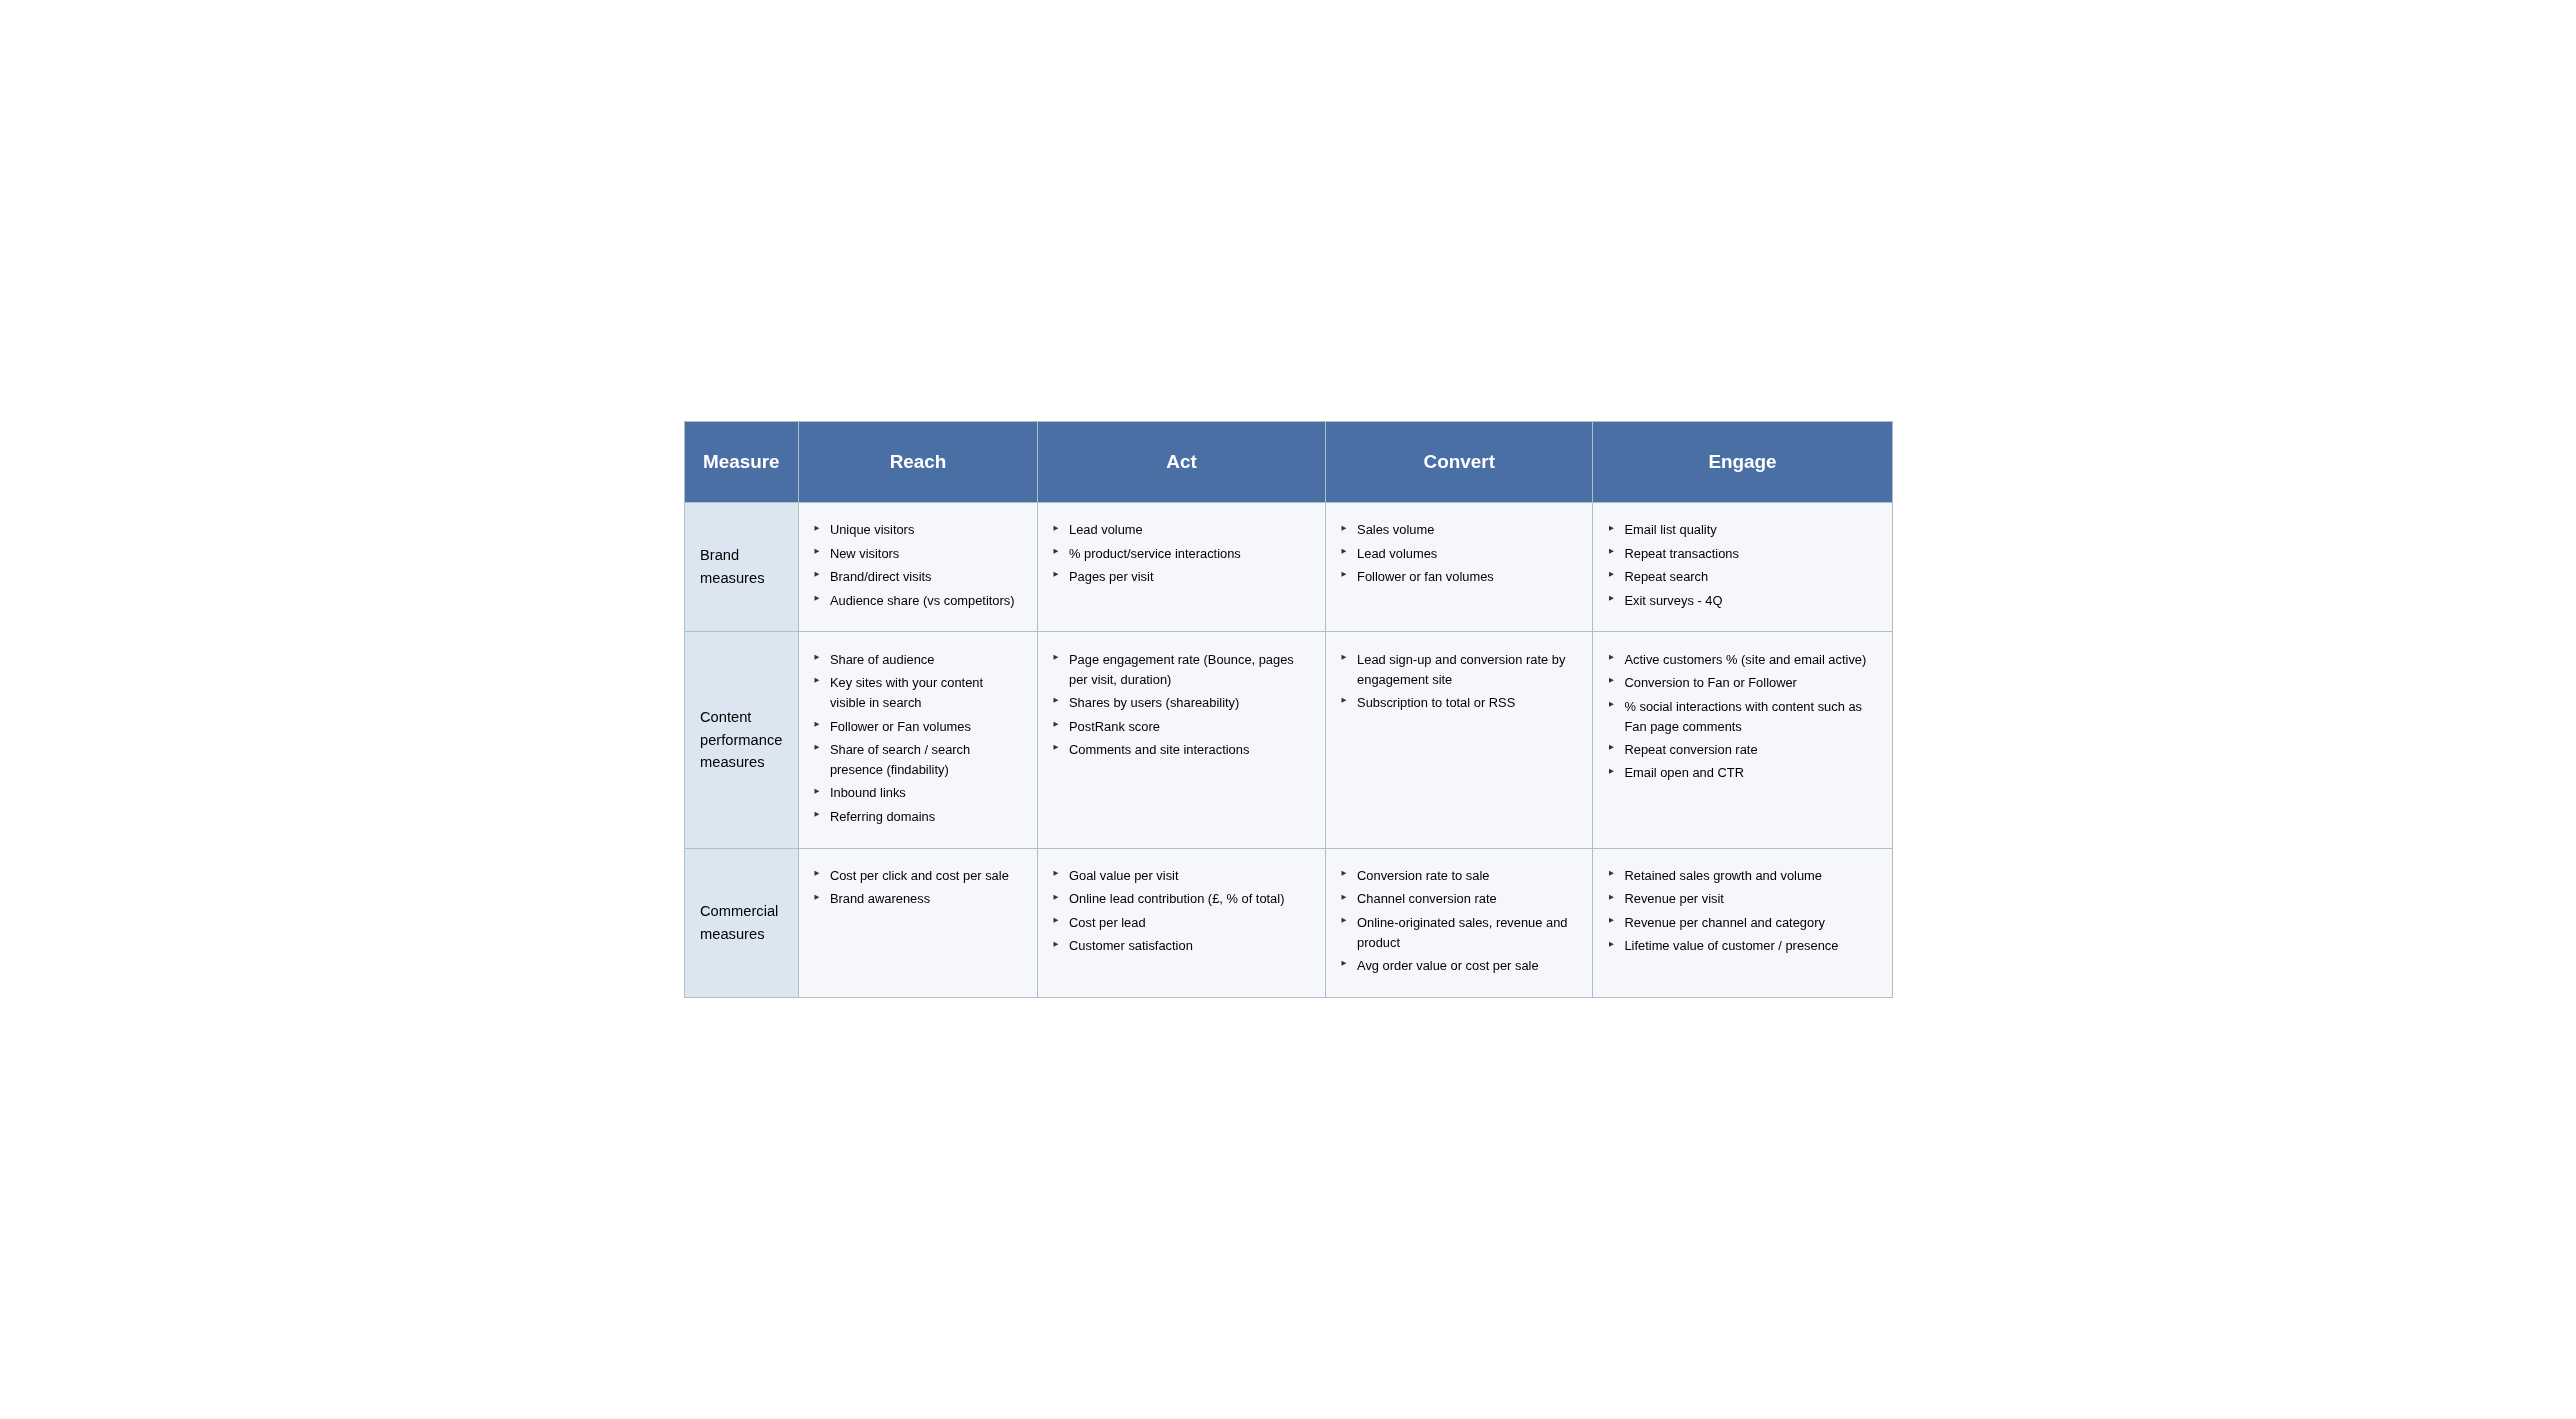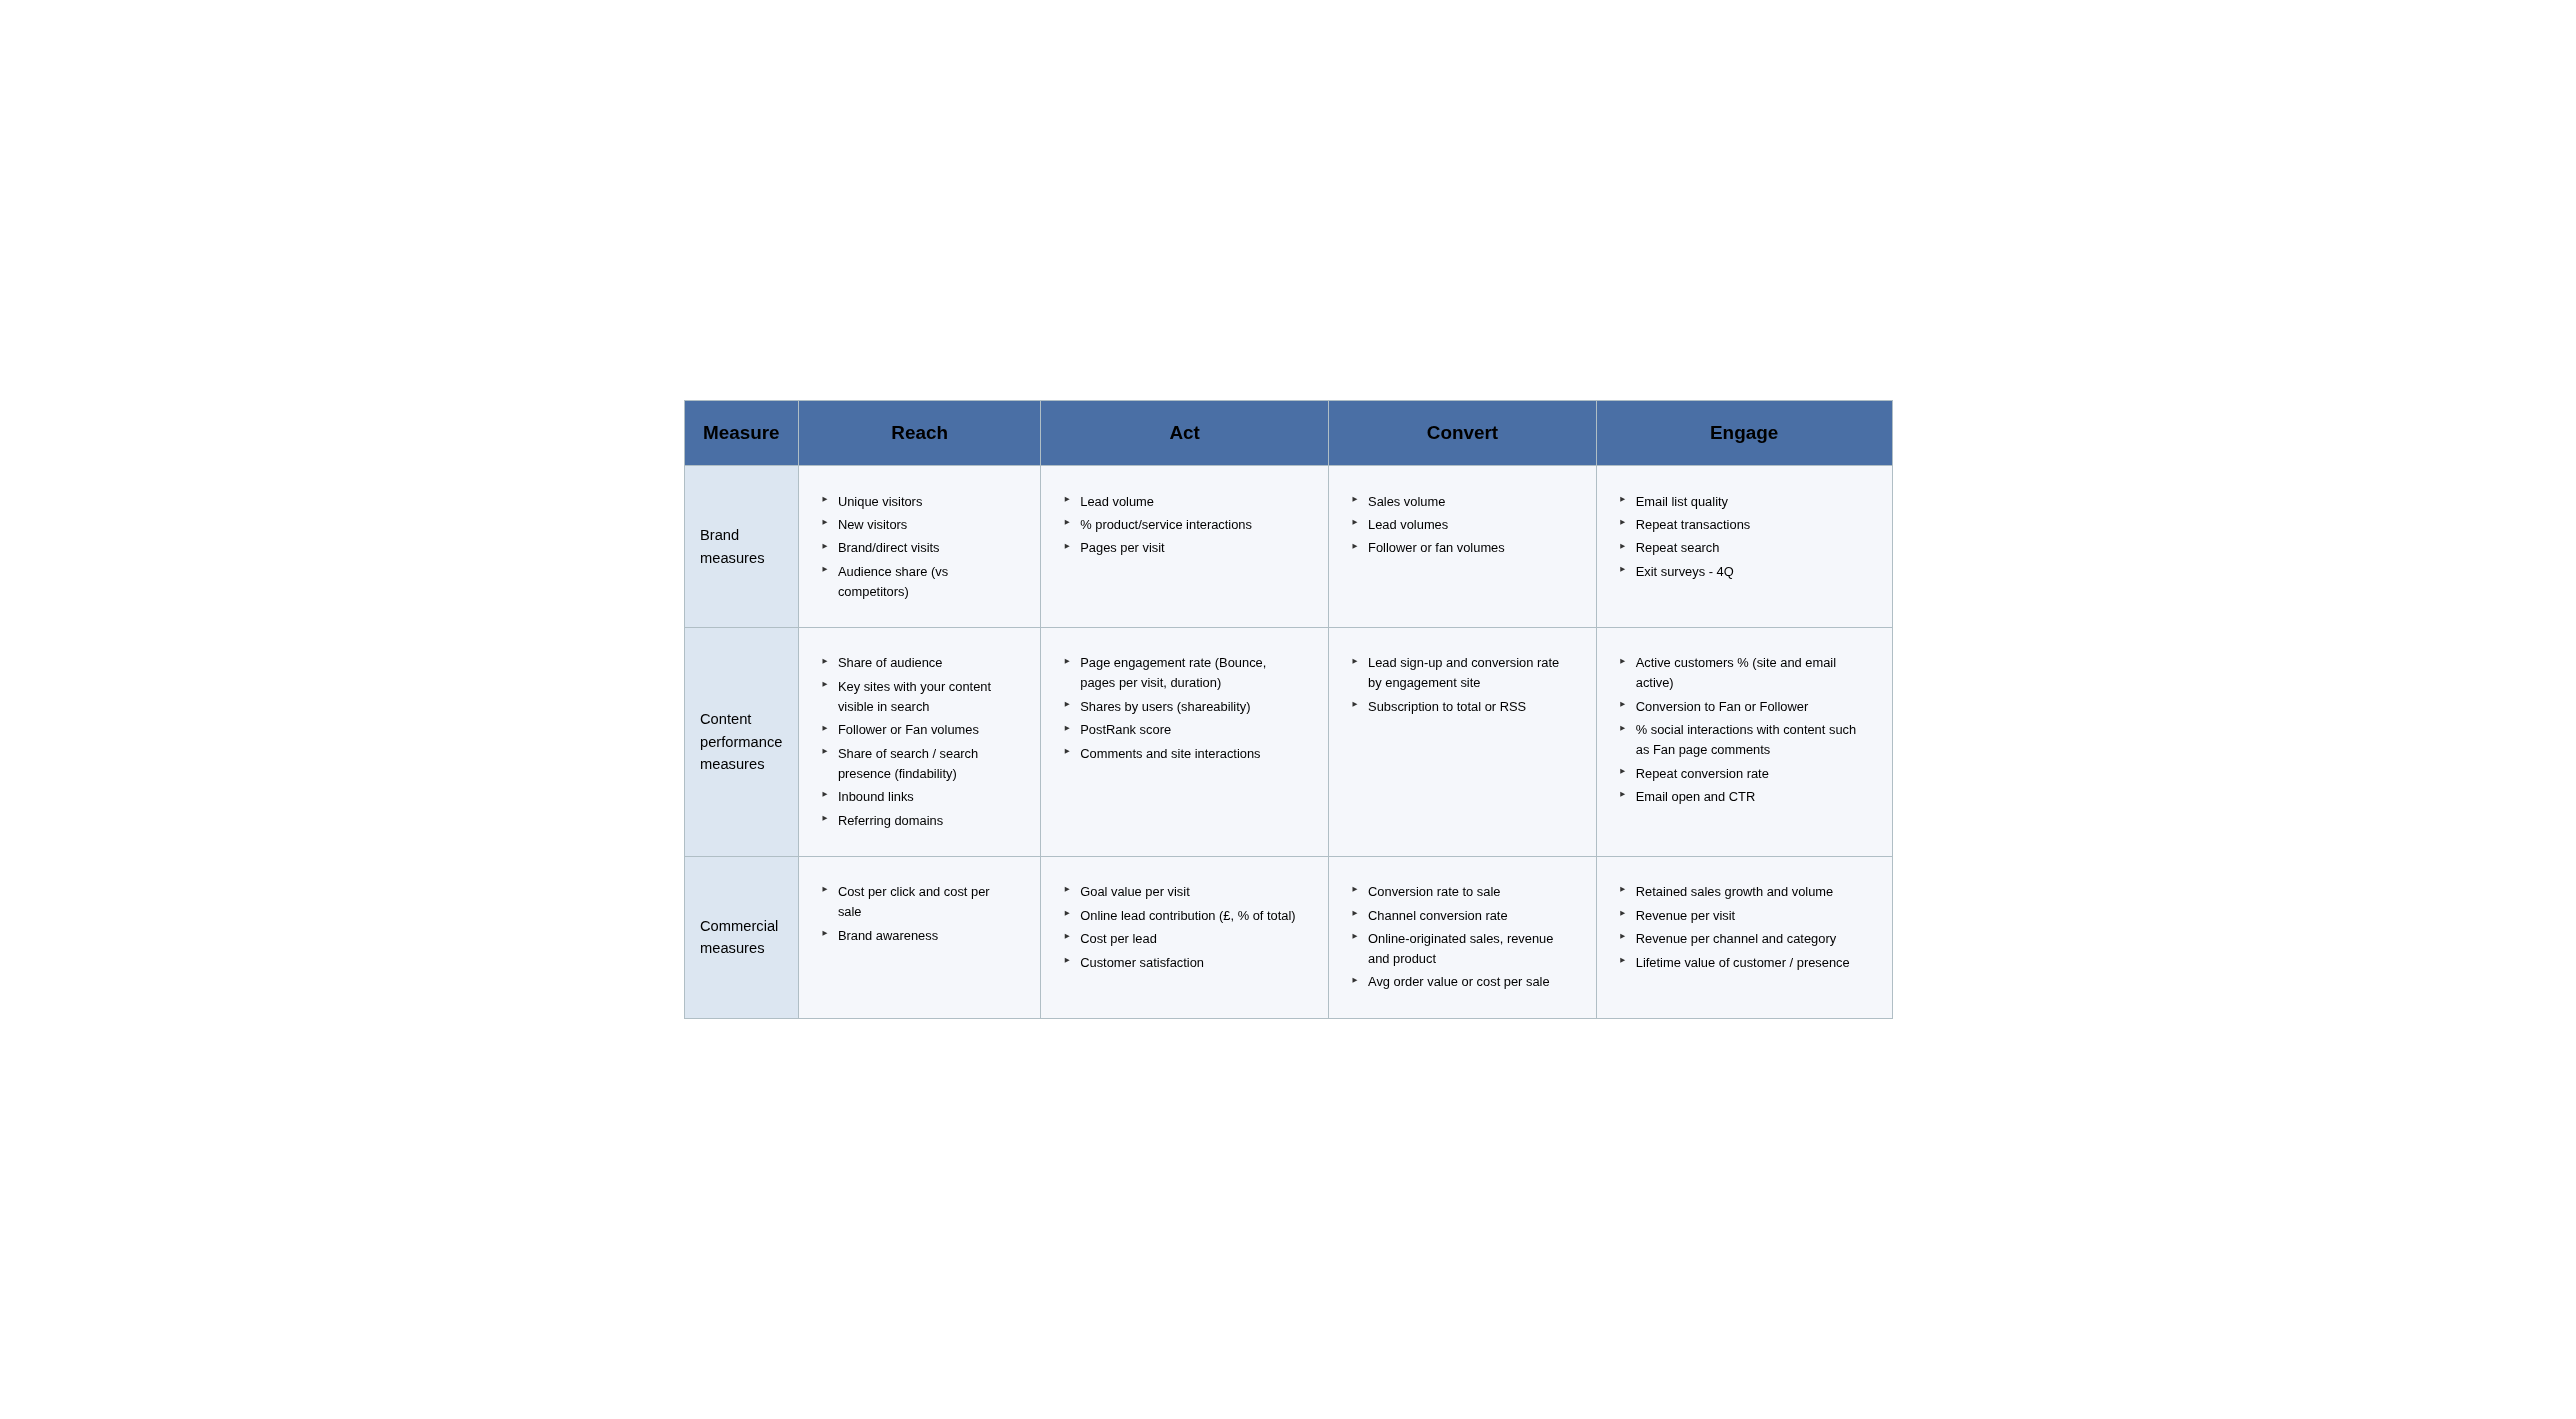--- a/index.html
+++ b/index.html
@@ -23,11 +23,11 @@
     }
     thead th {
       background-color: #4a6fa5;
-      color: #000000;
+      color: #ffffff;
       font-size: 1.35rem;
       font-weight: bold;
       text-align: center;
-      padding: 21px 14px;
+      padding: 29px 14px;
       border: 1.7px solid #b0bec5;
     }
     tbody tr {

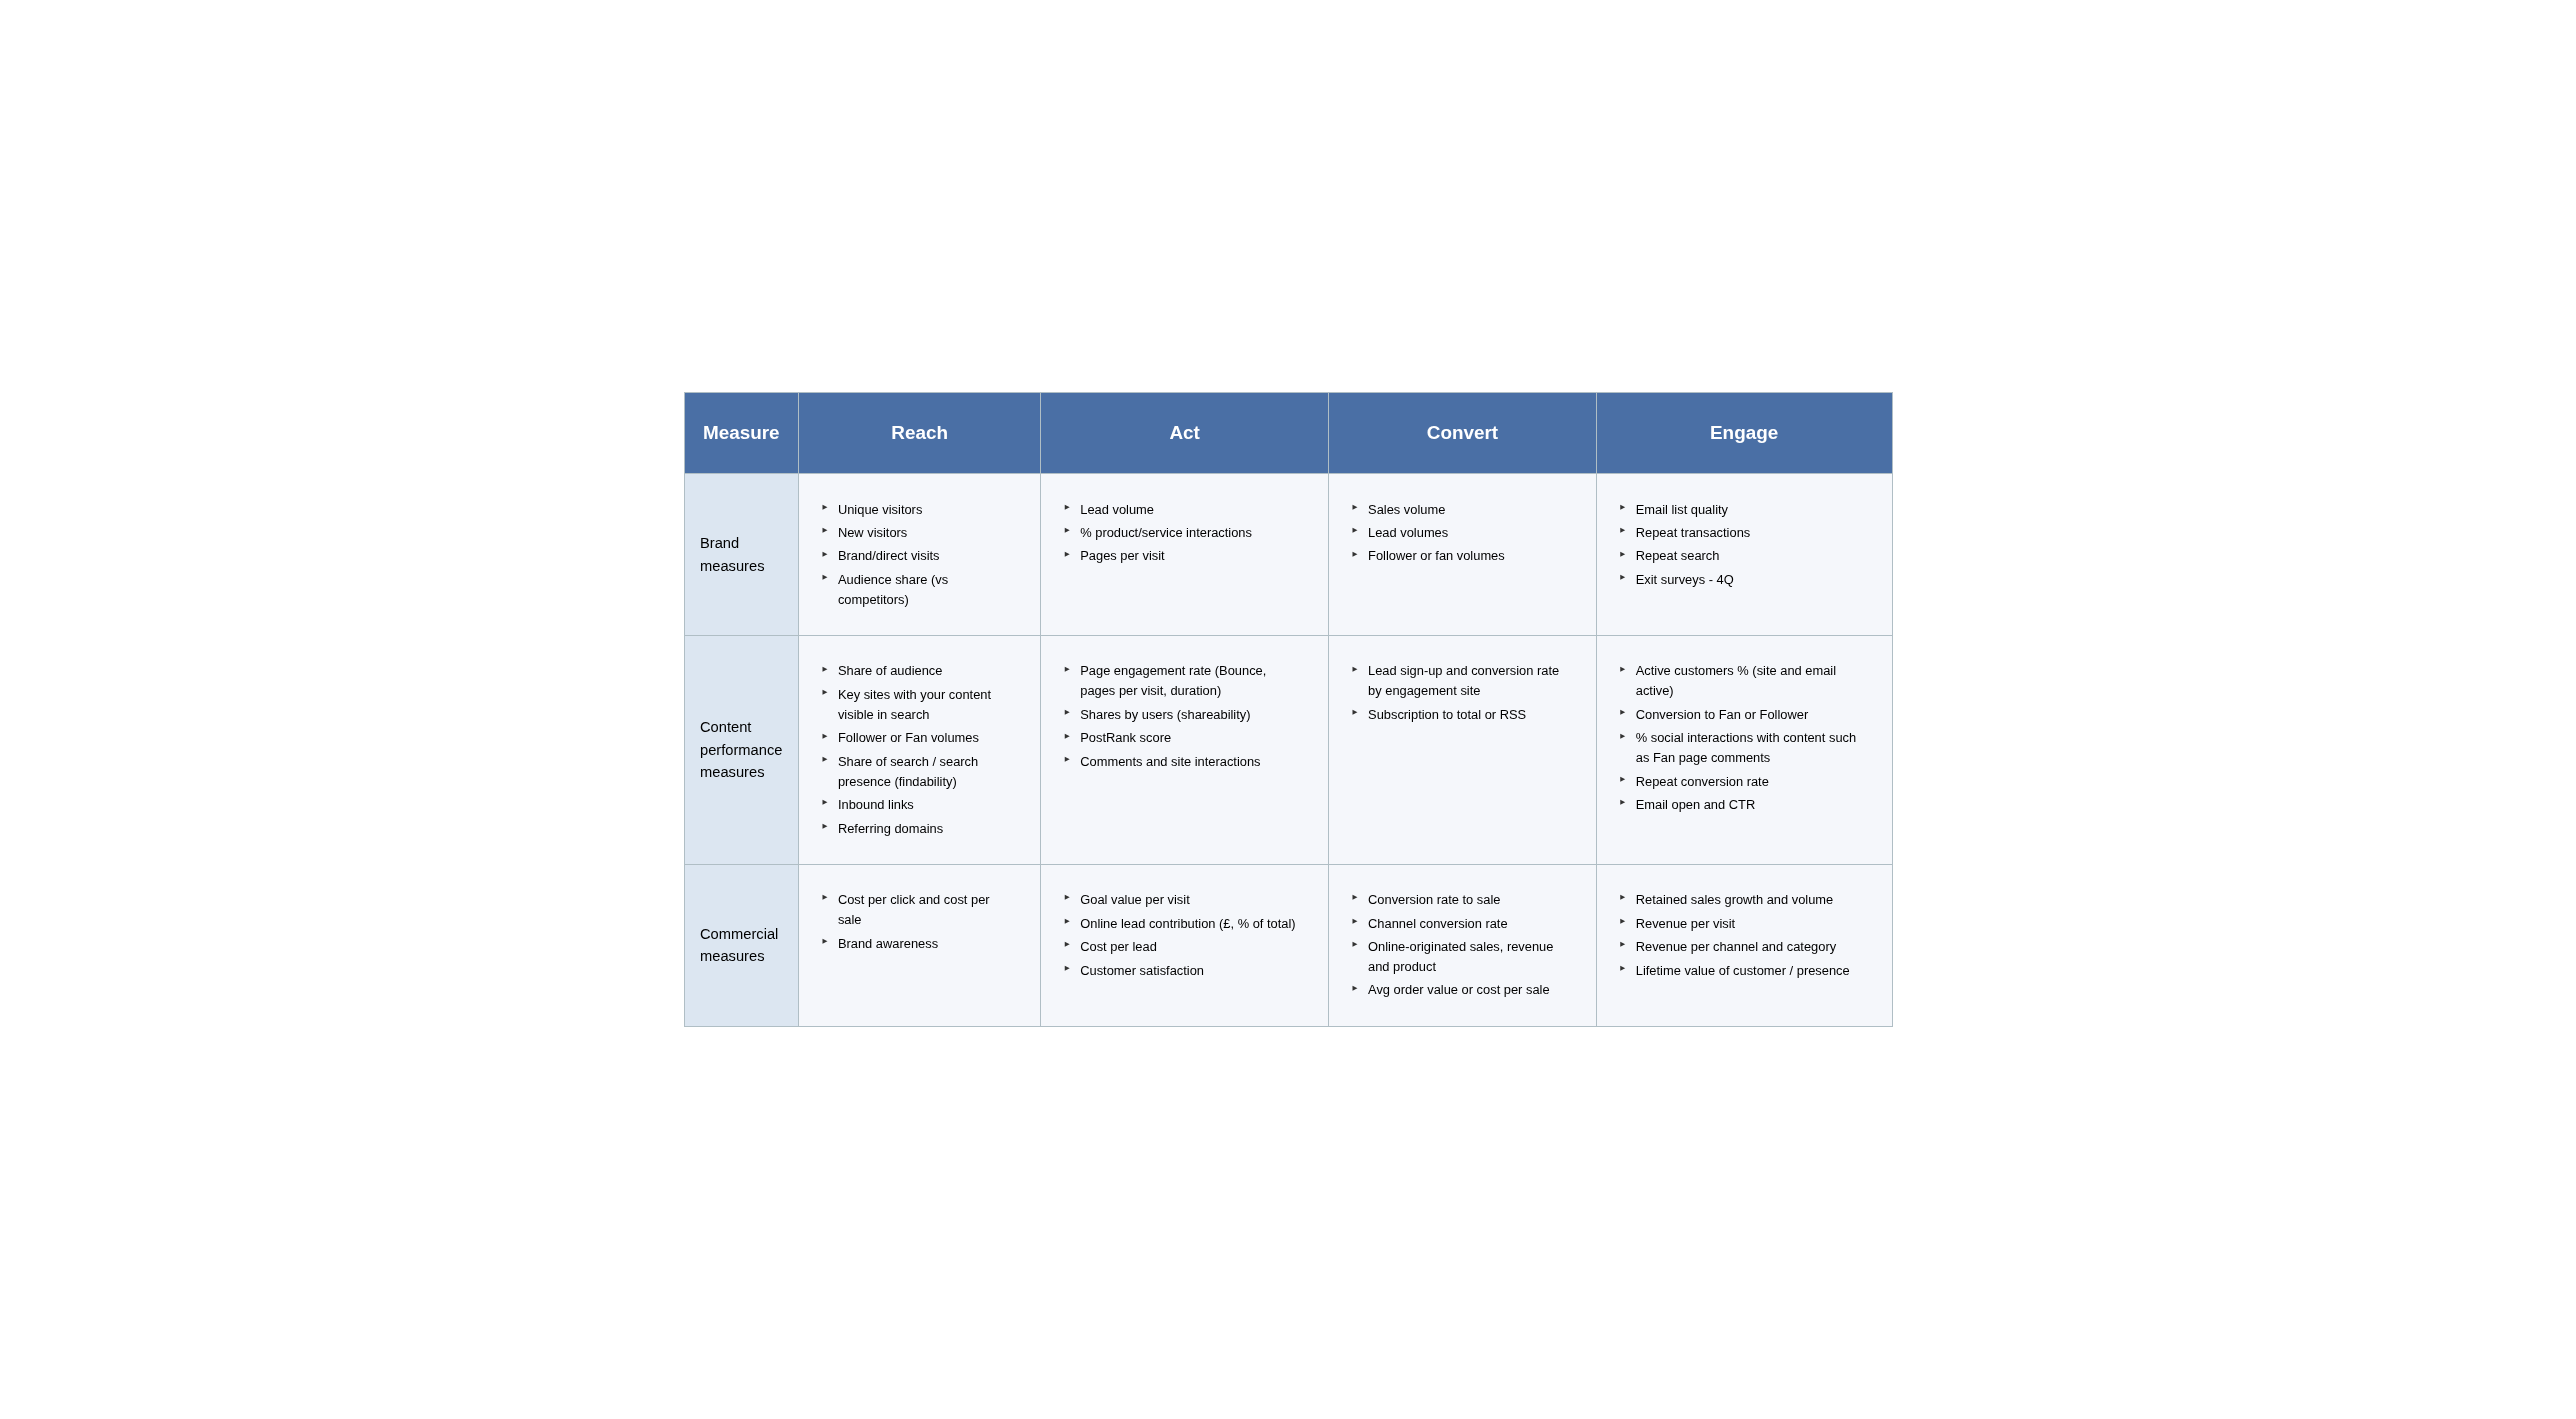--- a/index.html
+++ b/index.html
@@ -54,7 +54,7 @@
     ul.bullet-list {
       list-style: none;
       padding: 0;
-      margin: 8px;
+      margin: 0;
     }
     ul.bullet-list li {
       padding-left: 1.2em;

